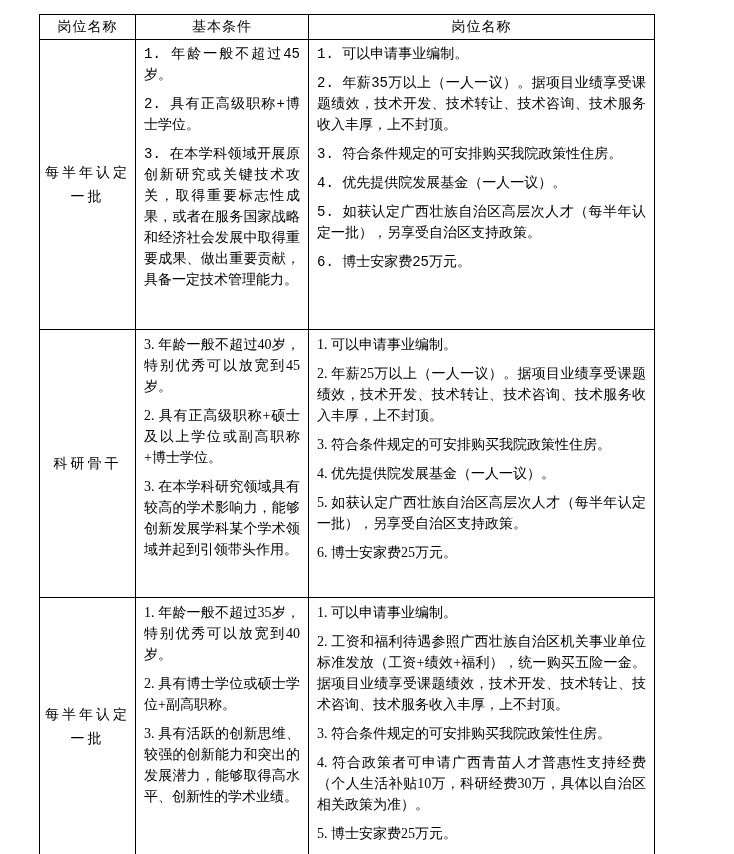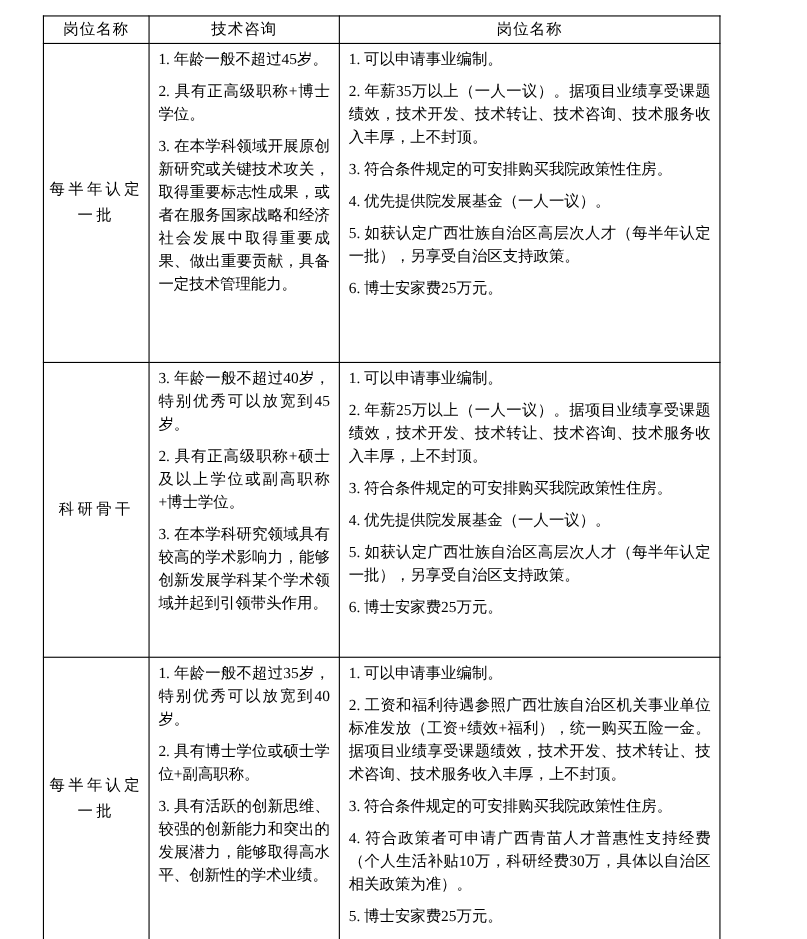--- a/index.html
+++ b/index.html
@@ -73,7 +73,7 @@
     <thead>
       <tr>
         <th class="hdr">岗位名称</th>
-        <th class="hdr">技术咨询</th>
+        <th class="hdr">基本条件</th>
         <th class="hdr">岗位名称</th>
       </tr>
     </thead>

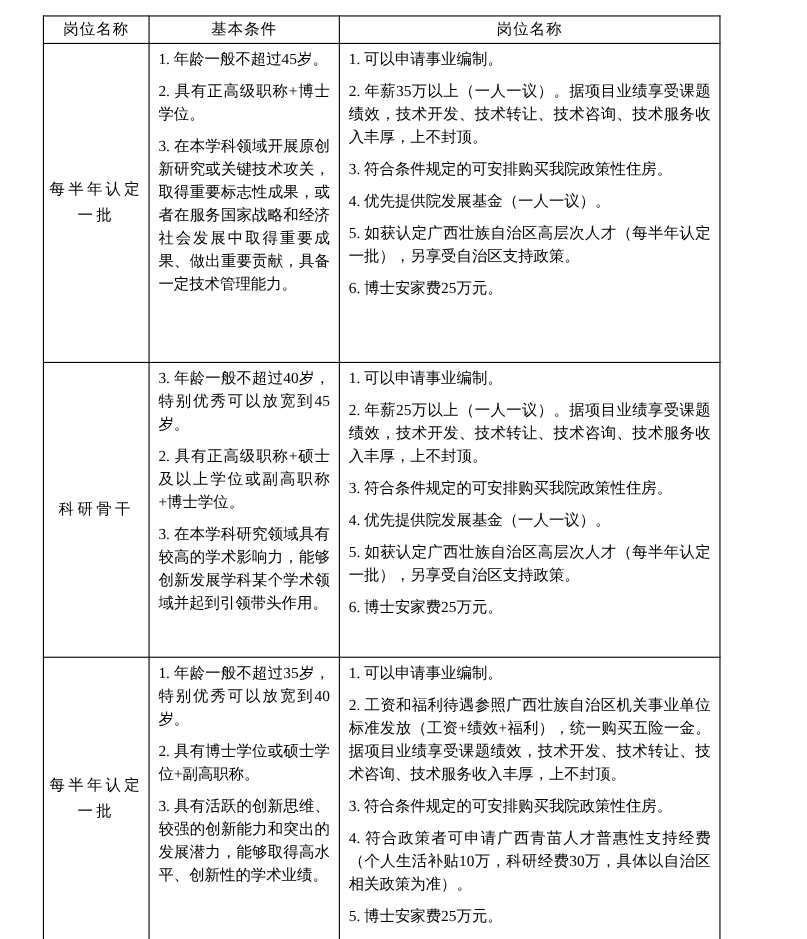--- a/index.html
+++ b/index.html
@@ -56,7 +56,7 @@
   .doc-table td p:last-child {
     margin-bottom: 0;
   }
-  tr.row0 td { height: 283px; }
+  tr.row0 td { height: 283px; font-family: Liberation Mono, monospace; }
   tr.row1 td { height: 261px; }
   tr.row2 td { height: 251px; }
 </style>

